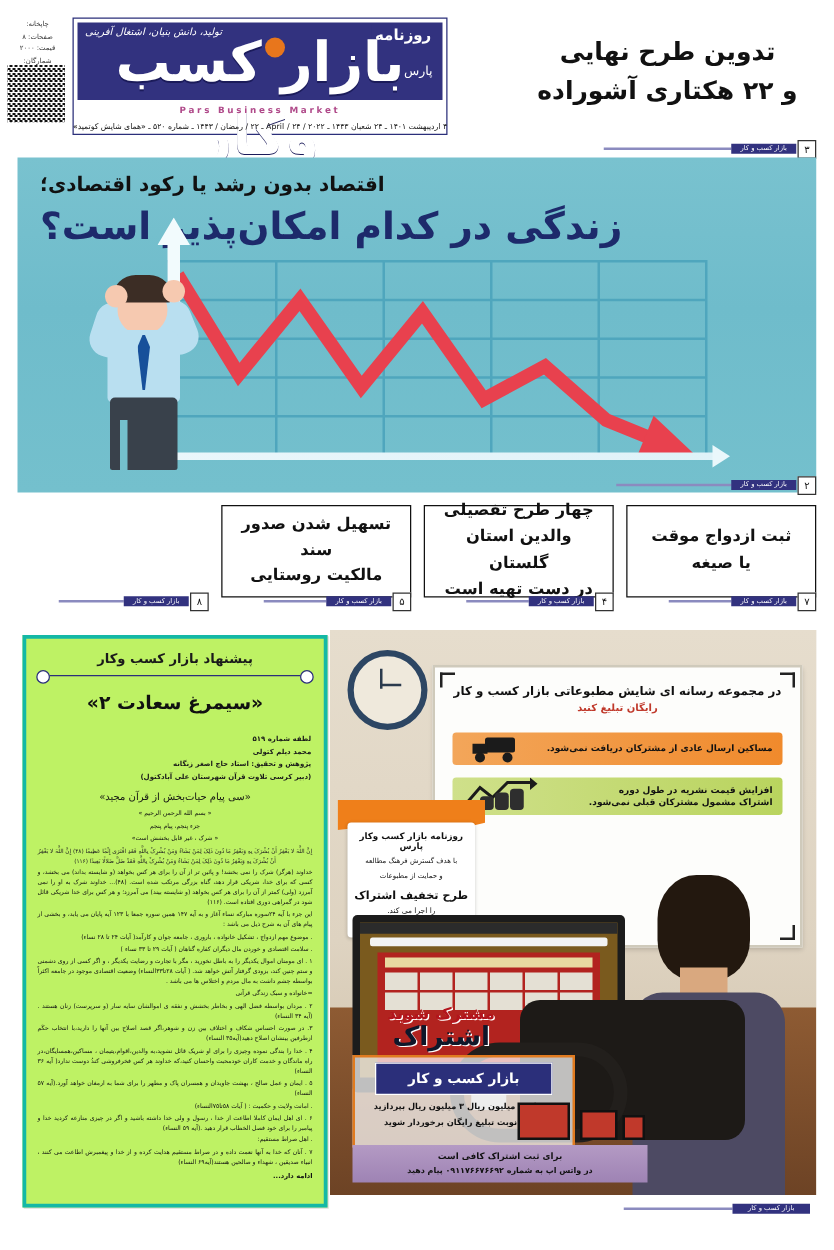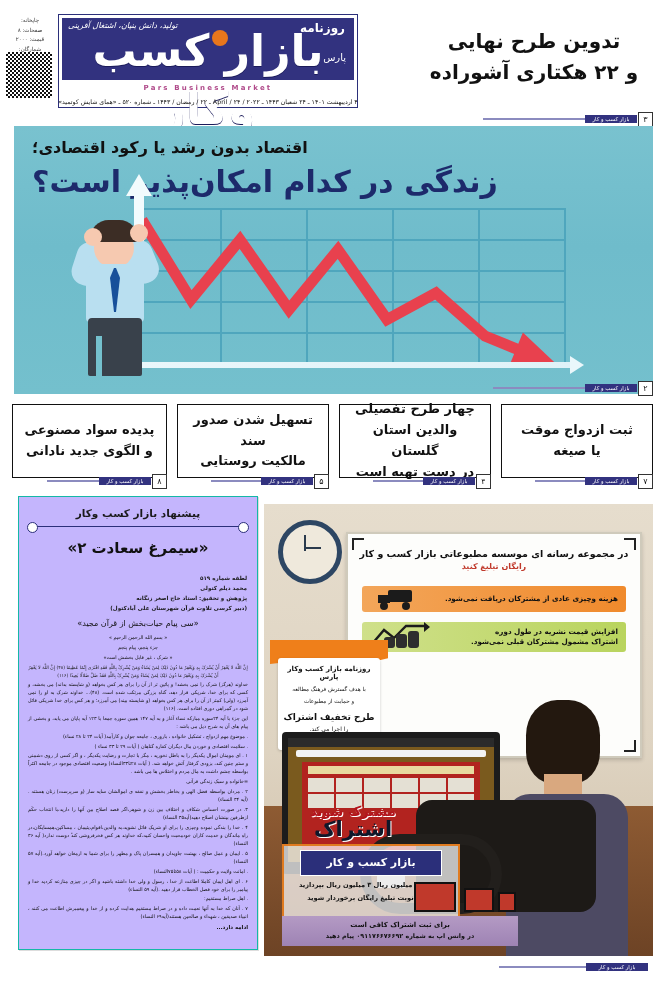--- a/index.html
+++ b/index.html
@@ -397,12 +397,6 @@
       <div class="rule"></div>
     </div>
 
-    <div class="box" style="right:486px;width:153px;">
-      <span>
-          <div>پدیده سواد مصنوعی</div>
-          <div>و الگوی جدید نادانی</div>
-        </span>
-    </div>
     <div class="pref" style="right:486px;top:70px;width:120px;">
       <div class="num">۸</div>
       <div class="tagimg"></div>

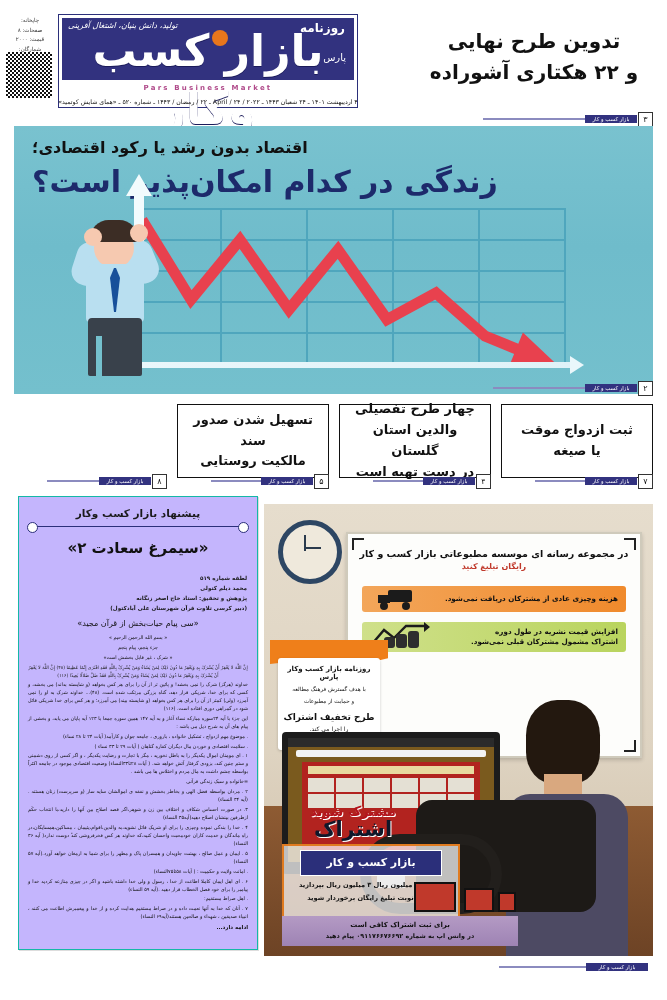--- a/index.html
+++ b/index.html
@@ -134,8 +134,8 @@
 
   
   .article{
-    position:absolute;left:18px;top:496px;width:238px;height:452px;
-    border:1px solid #14b8a6;background:#c4b5fd;box-shadow:1px 1px 0 #ddd;
+    position:absolute;left:18px;top:508px;width:238px;height:452px;
+    border:3px solid #14b8a6;background:#bef264;box-shadow:1px 1px 0 #ddd;
   }
   .art-head{margin:10px 8px 0;text-align:center;font-size:10.5px;font-weight:bold;color:#1a1a1a;}
   .art-rule{position:relative;margin:7px 14px 0;height:1px;background:#2b2f7a;}

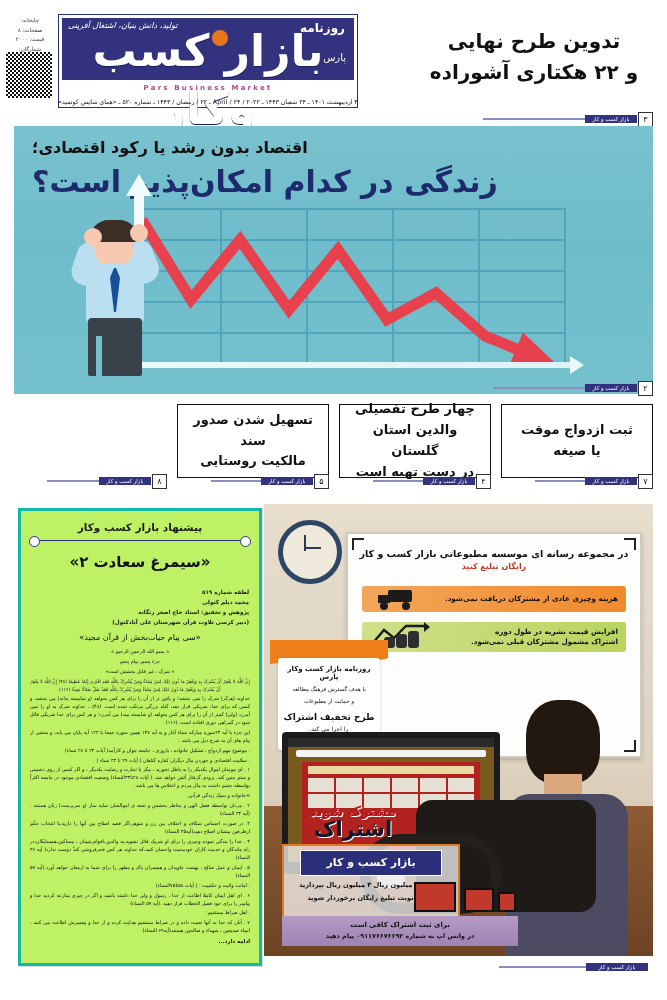--- a/index.html
+++ b/index.html
@@ -458,7 +458,7 @@
       <div class="corner c3"></div>
       <div class="corner c4"></div>
 
-      <div class="board-l1">در مجموعه رسانه ای موسسه مطبوعاتی بازار کسب و کار</div>
+      <div class="board-l1">در مجموعه رسانه ای شایش مطبوعاتی بازار کسب و کار</div>
       <div class="board-l2">رایگان تبلیغ کنید</div>
 
       <div class="bar b1">

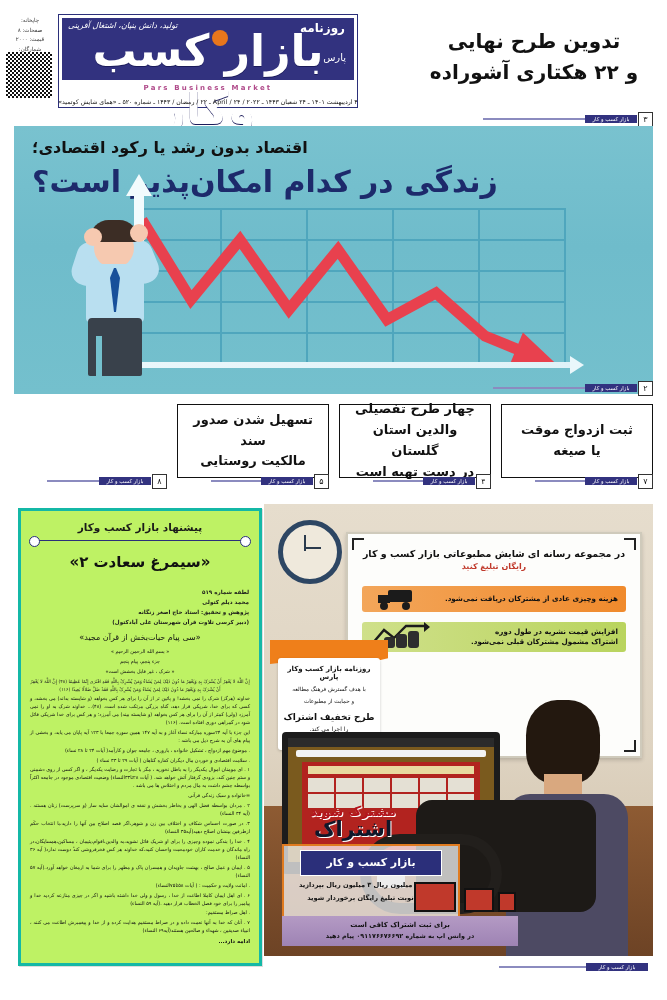--- a/index.html
+++ b/index.html
@@ -468,7 +468,7 @@
           <div class="w1"></div>
           <div class="w2"></div>
         </div>
-        <span>هزینه وچیزی عادی از مشترکان دریافت نمی‌شود.</span>
+        <span>مساکین ارسال عادی از مشترکان دریافت نمی‌شود.</span>
       </div>
 
       <div class="bar b2">

